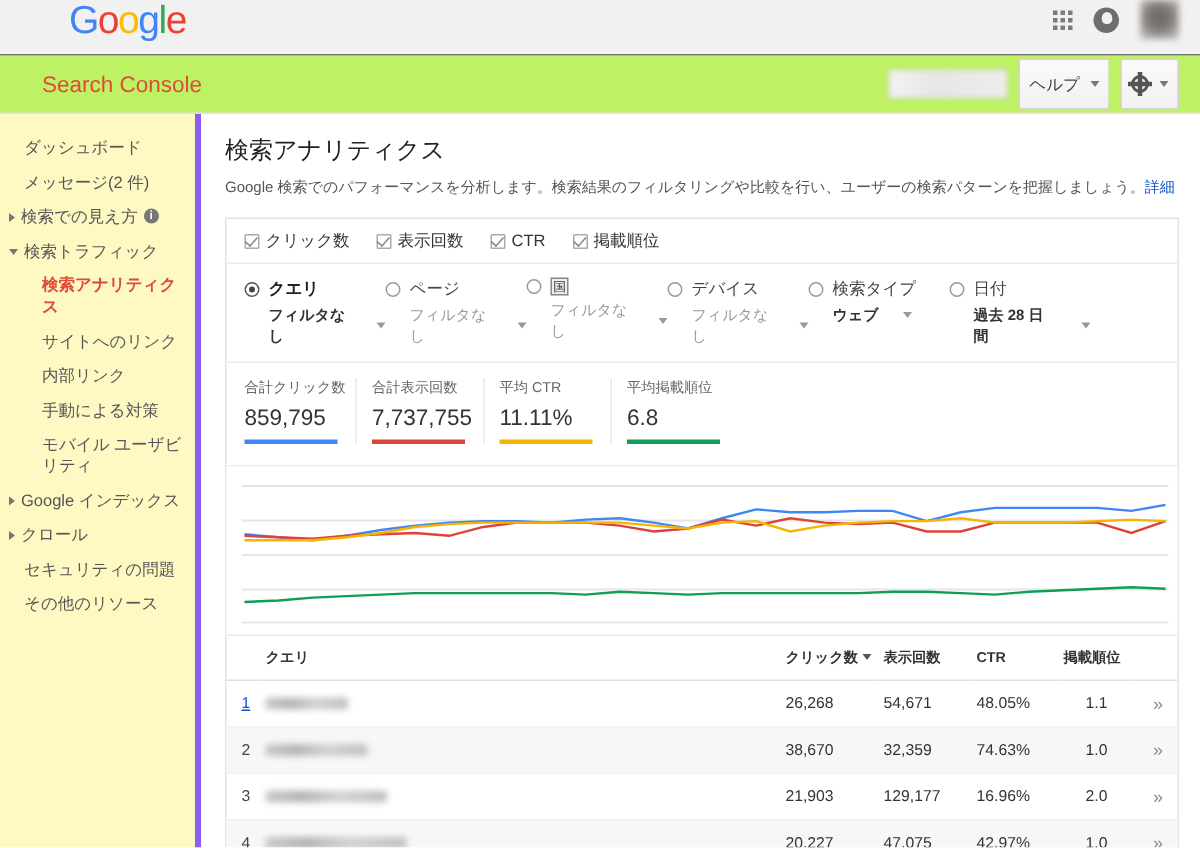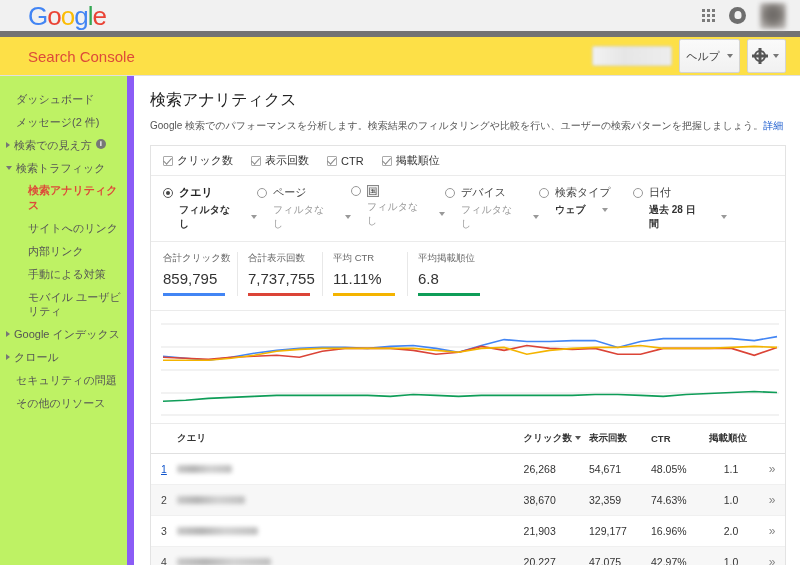--- a/index.html
+++ b/index.html
@@ -15,10 +15,10 @@
   .gbar {
     height: 37px;
     background: #f1f1f1;
-    border-bottom: 6px solid #737373;
+    border-bottom: 1px solid #737373;
     display: flex;
-    align-items: center;
-    padding: 0 14px 0 28px;
+    align-items: flex-start;
+    padding: 0 14px 0 46px;
     position: relative;
   }
   .glogo { font-size: 26px; letter-spacing: -1px; font-family: "DejaVu Serif", serif; font-weight: 400; line-height: 1; }

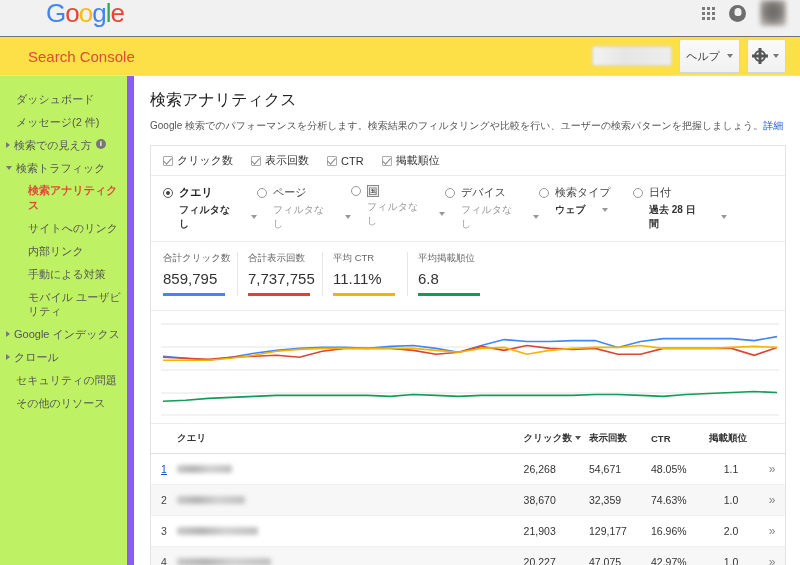--- a/index.html
+++ b/index.html
@@ -46,7 +46,7 @@
   
   .console-bar {
     height: 39px;
-    background: #fde047;
+    background: #bef264;
     border-bottom: 1px solid #e0e0e0;
     display: flex;
     align-items: center;

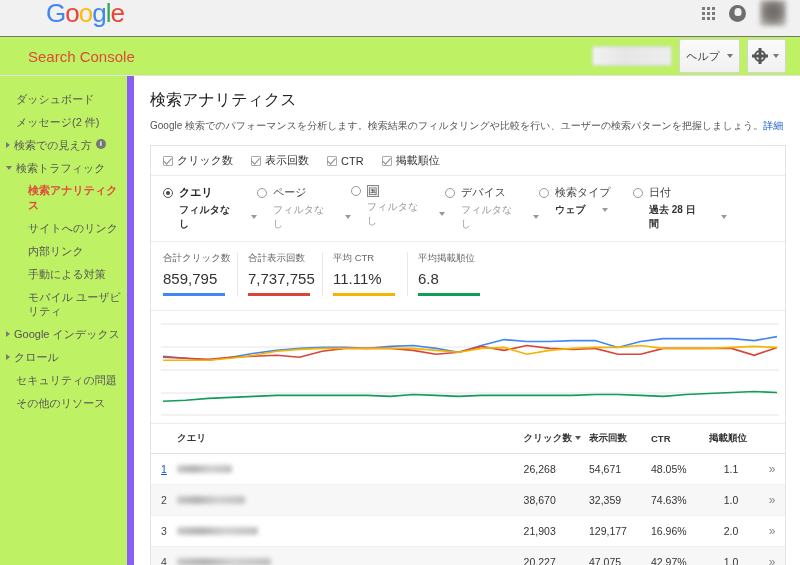--- a/index.html
+++ b/index.html
@@ -83,11 +83,11 @@
   
   .sidebar {
     width: 134px; flex: 0 0 134px;
-    border-right: 7px solid #8b5cf6;
+    border-right: 4px solid #8b5cf6;
     padding: 12px 0 0 0;
     font-size: 11px;
     color: #555;
-    background: #bef264;
+    background: #fef9c3;
   }
   .nav-item {
     padding: 4px 6px 4px 16px;

